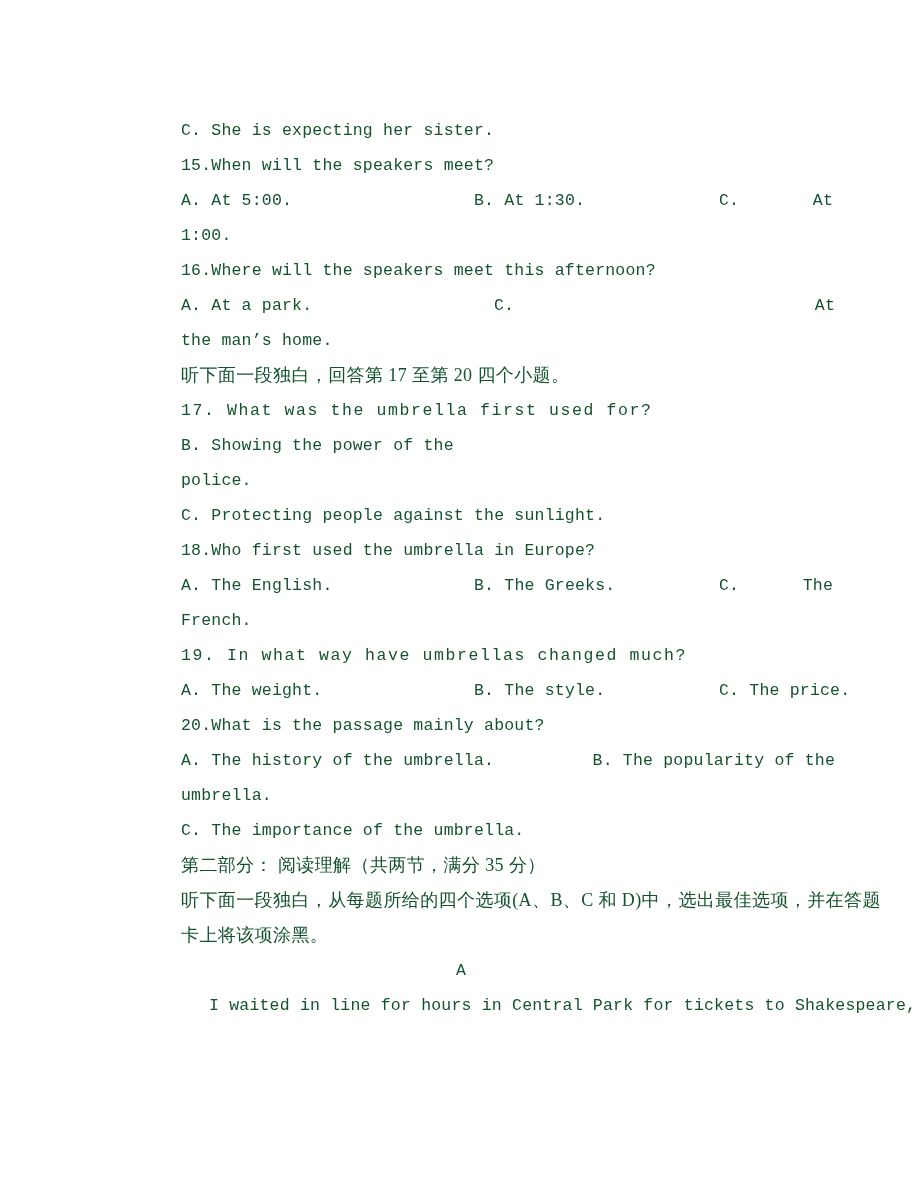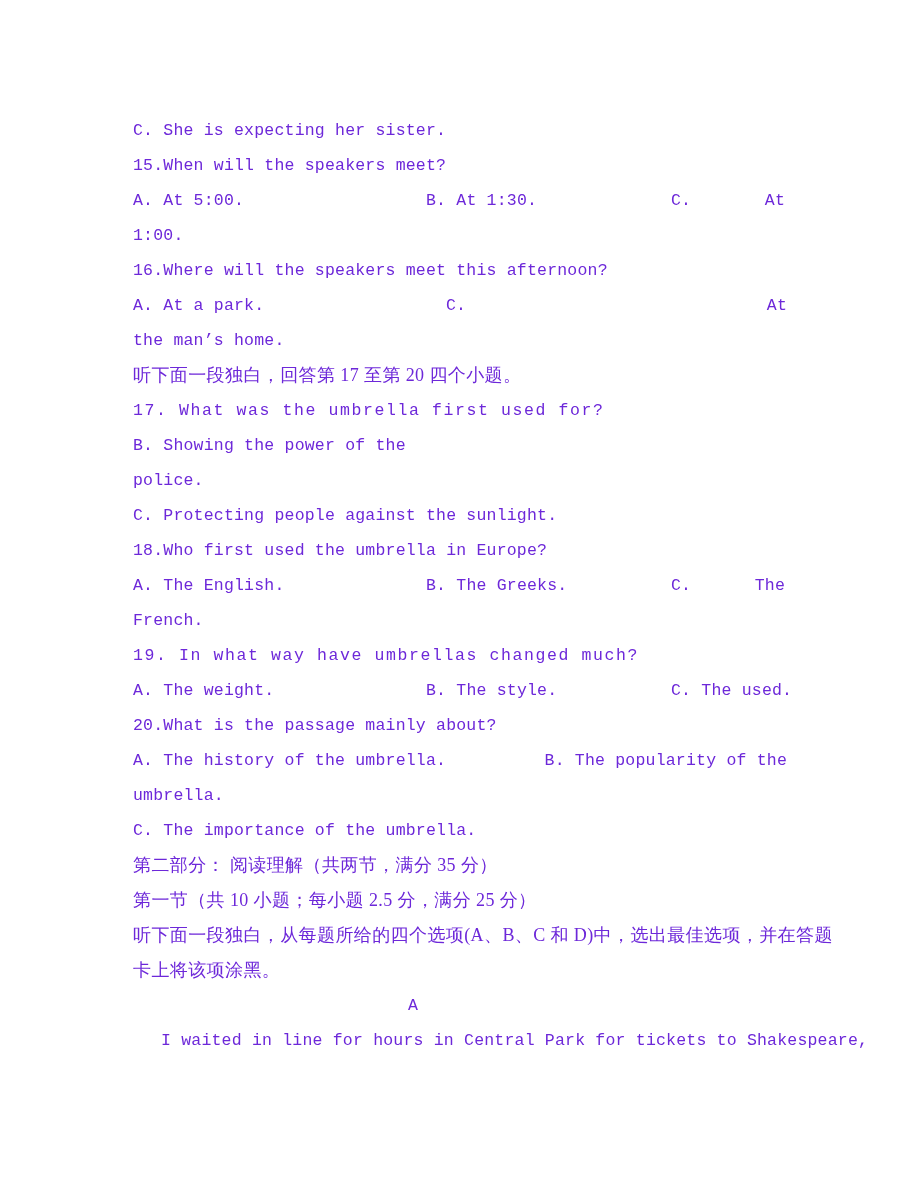--- a/index.html
+++ b/index.html
@@ -31,7 +31,8 @@
     height: 35px;
     white-space: nowrap;
     letter-spacing: 0.2px;
-    color: #6d28d9;
+    color: #14532d;
+    margin-left: 48px;
   }
 
   

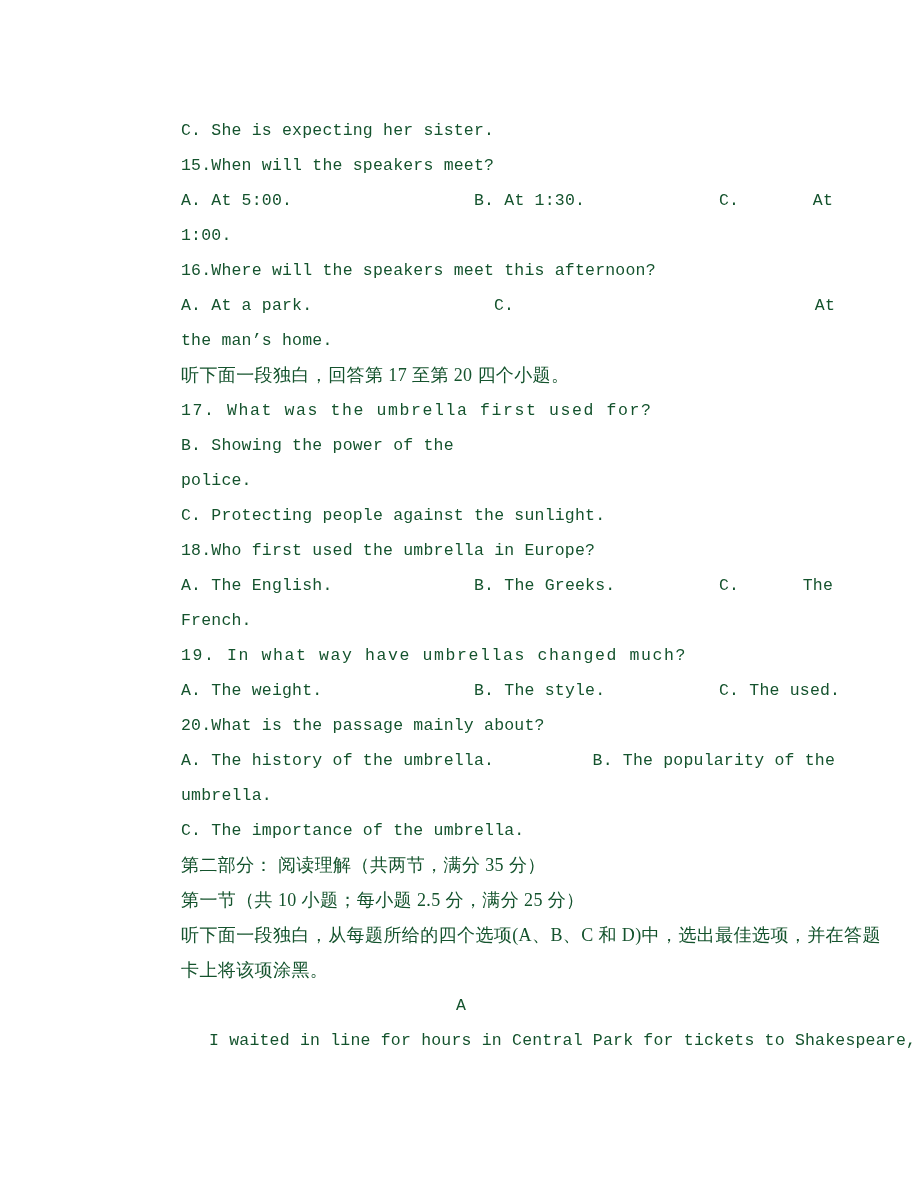--- a/index.html
+++ b/index.html
@@ -147,7 +147,7 @@
   <div class="ln en opts">
     <span class="col-a" style="flex:0 0 293px;width:293px;">A. The weight.</span>
     <span class="col-b" style="flex:0 0 245px;width:245px;">B. The style.</span>
-    <span class="col-c">C. The used.</span>
+    <span class="col-c">C. The price.</span>
   </div>
 
   <div class="ln en">20.What is the passage mainly about?</div>

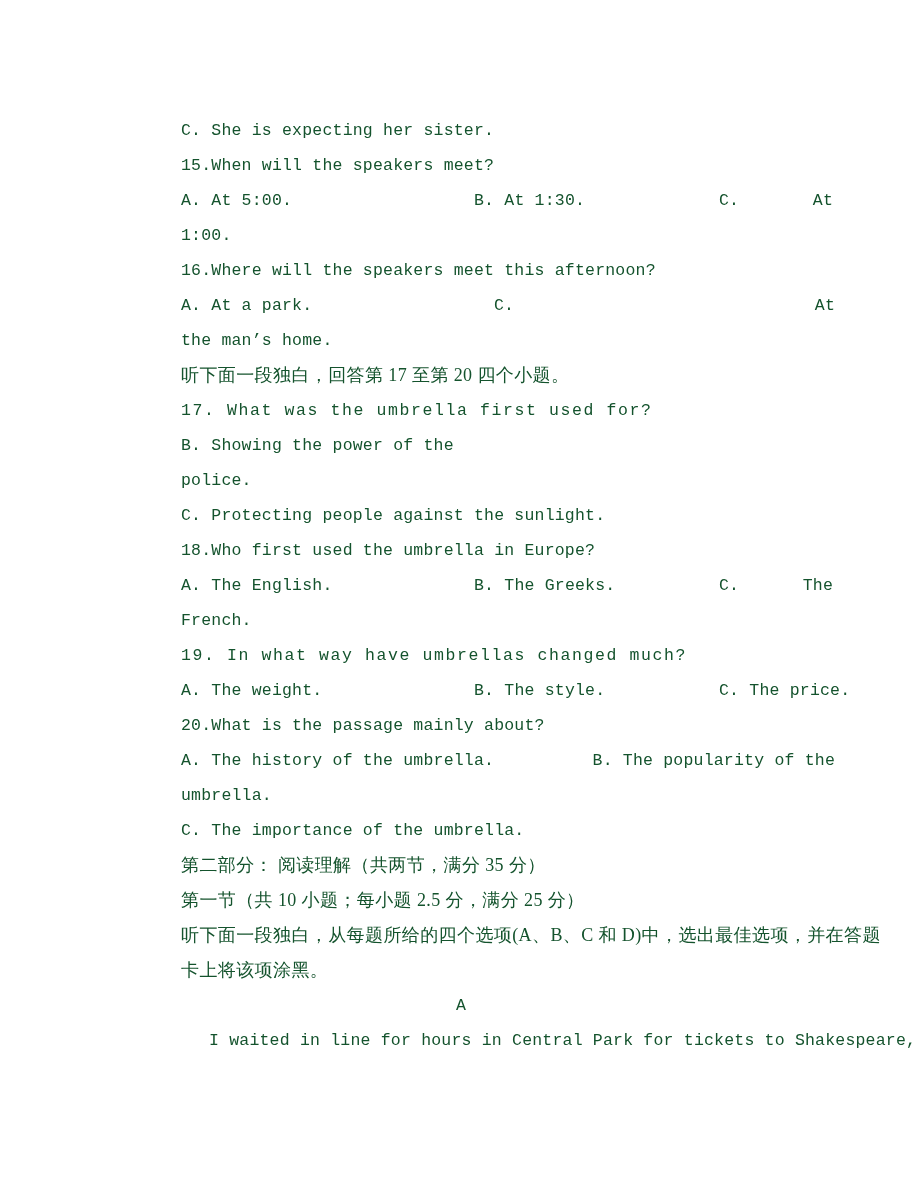--- a/index.html
+++ b/index.html
@@ -163,7 +163,6 @@
 
   <div class="ln cn">第二部分：  阅读理解（共两节，满分 35 分）</div>
 
-  <div class="ln cn">第一节（共 10 小题；每小题 2.5 分，满分 25 分）</div>
 
   <div class="ln cn">听下面一段独白，从每题所给的四个选项(A、B、C 和 D)中，选出最佳选项，并在答题</div>
 

